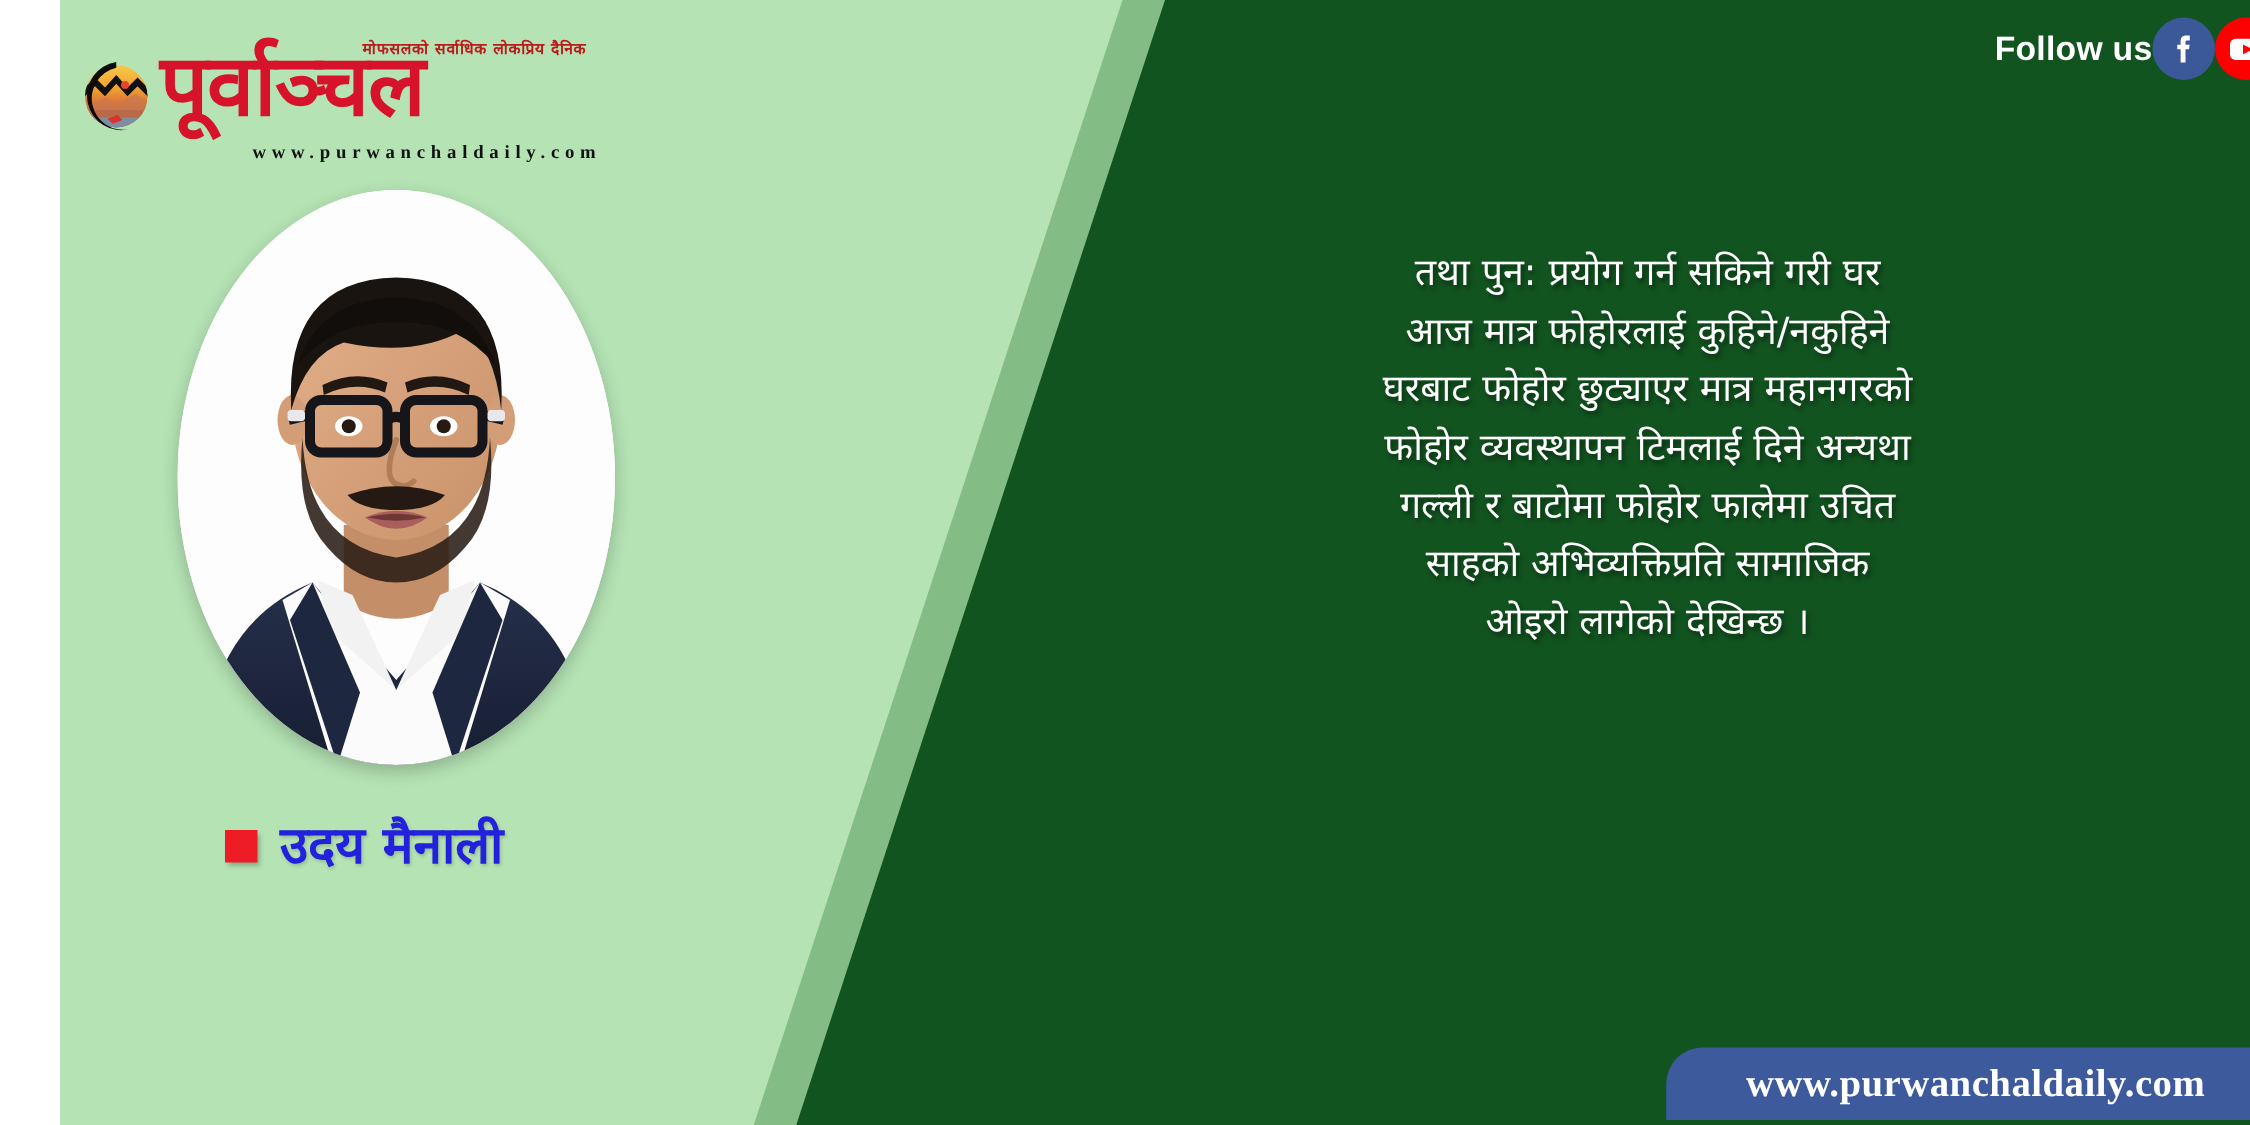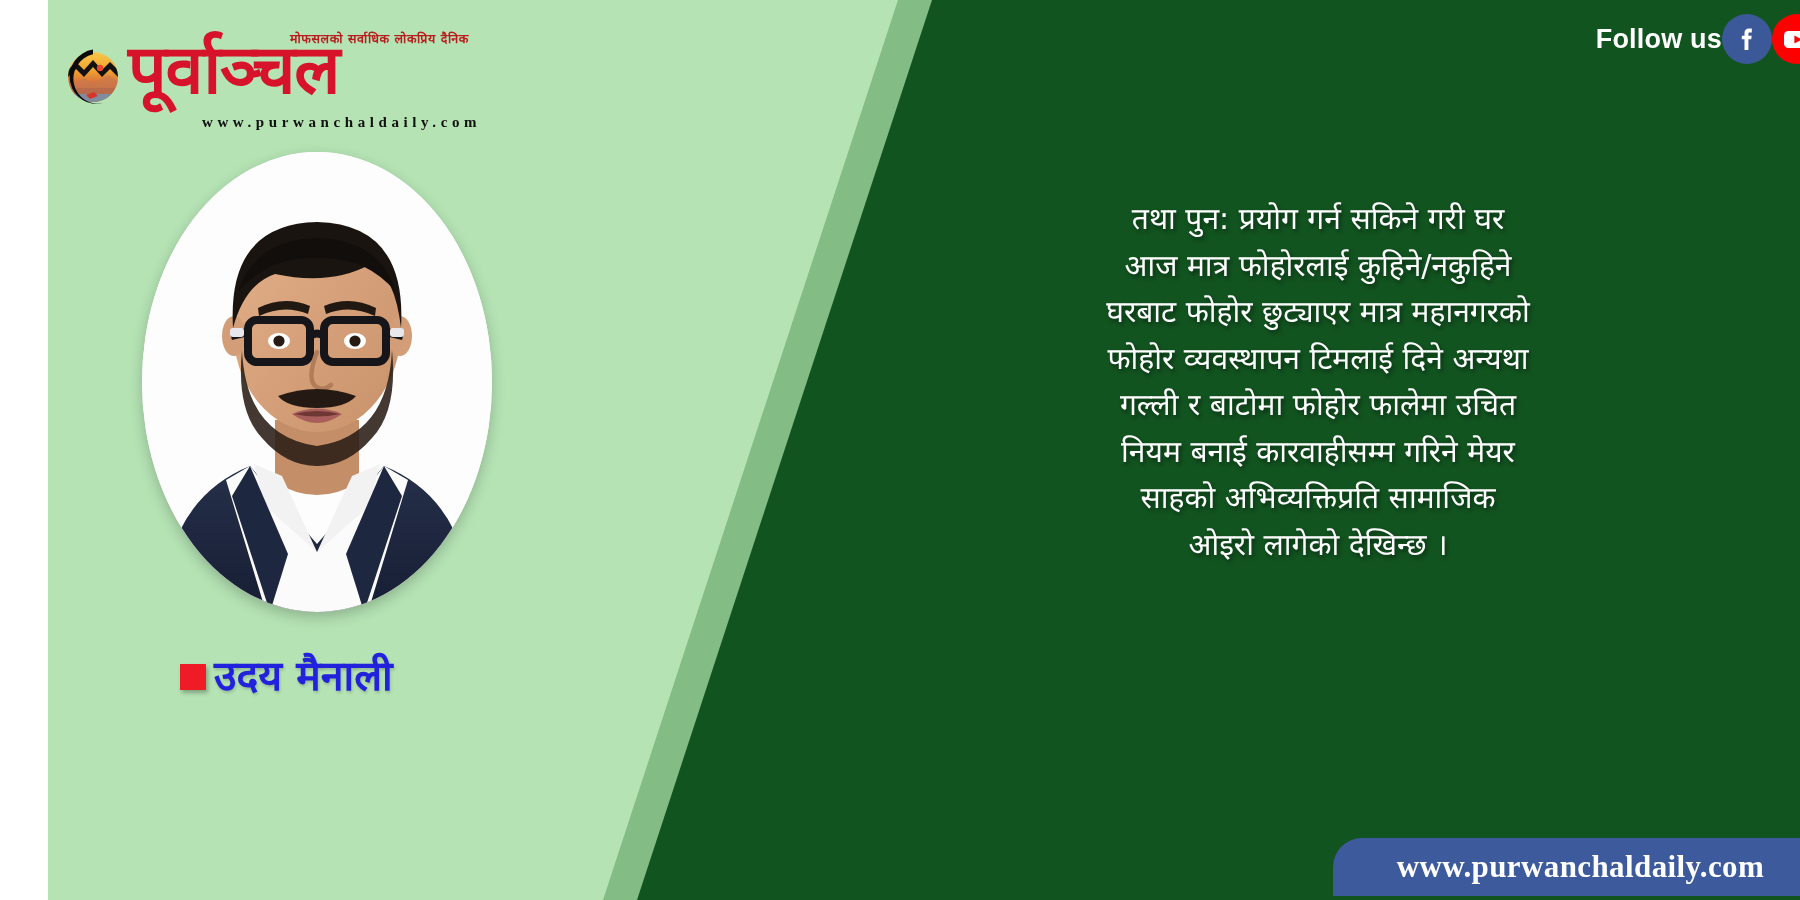--- a/index.html
+++ b/index.html
@@ -336,7 +336,6 @@
     <span class="quote-line">घरबाट फोहोर छुट्याएर मात्र महानगरको</span>
     <span class="quote-line">फोहोर व्यवस्थापन टिमलाई दिने अन्यथा</span>
     <span class="quote-line">गल्ली र बाटोमा फोहोर फालेमा उचित</span>
-    <span class="quote-line">नियम बनाई कारवाहीसम्म गरिने मेयर</span>
     <span class="quote-line">साहको अभिव्यक्तिप्रति सामाजिक</span>
     <span class="quote-line">ओइरो लागेको देखिन्छ ।</span>
   </div>

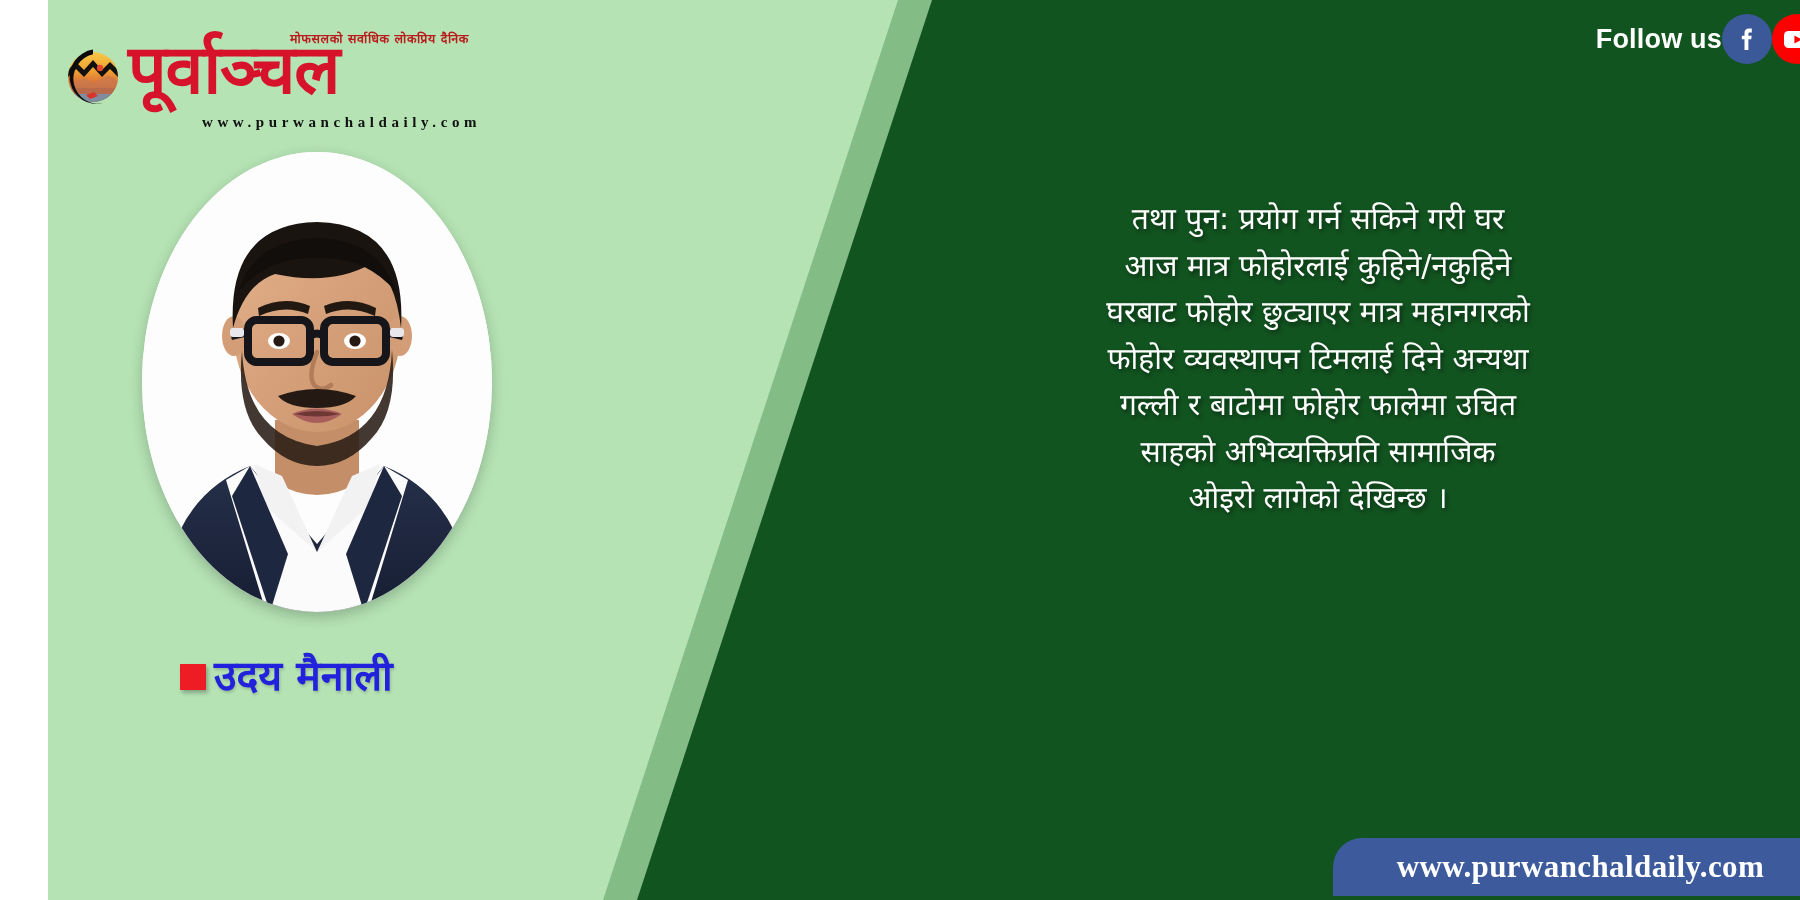--- a/index.html
+++ b/index.html
@@ -148,7 +148,7 @@
     z-index: 6;
     display: flex;
     align-items: center;
-    gap: 8px;
+    gap: 18px;
   }
   .byline-bullet {
     width: 26px;

